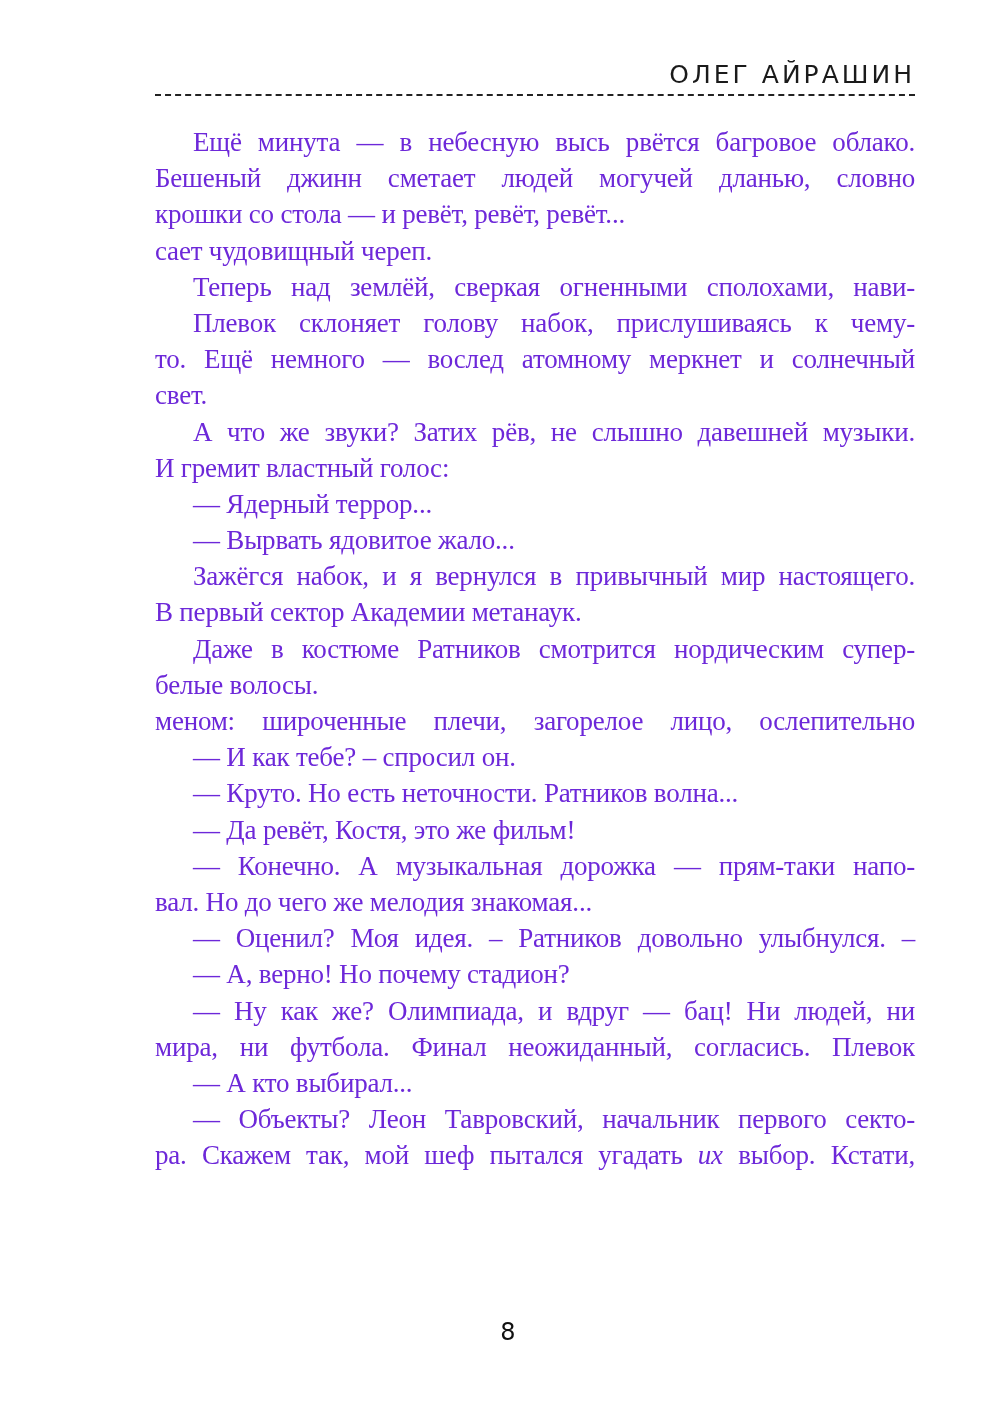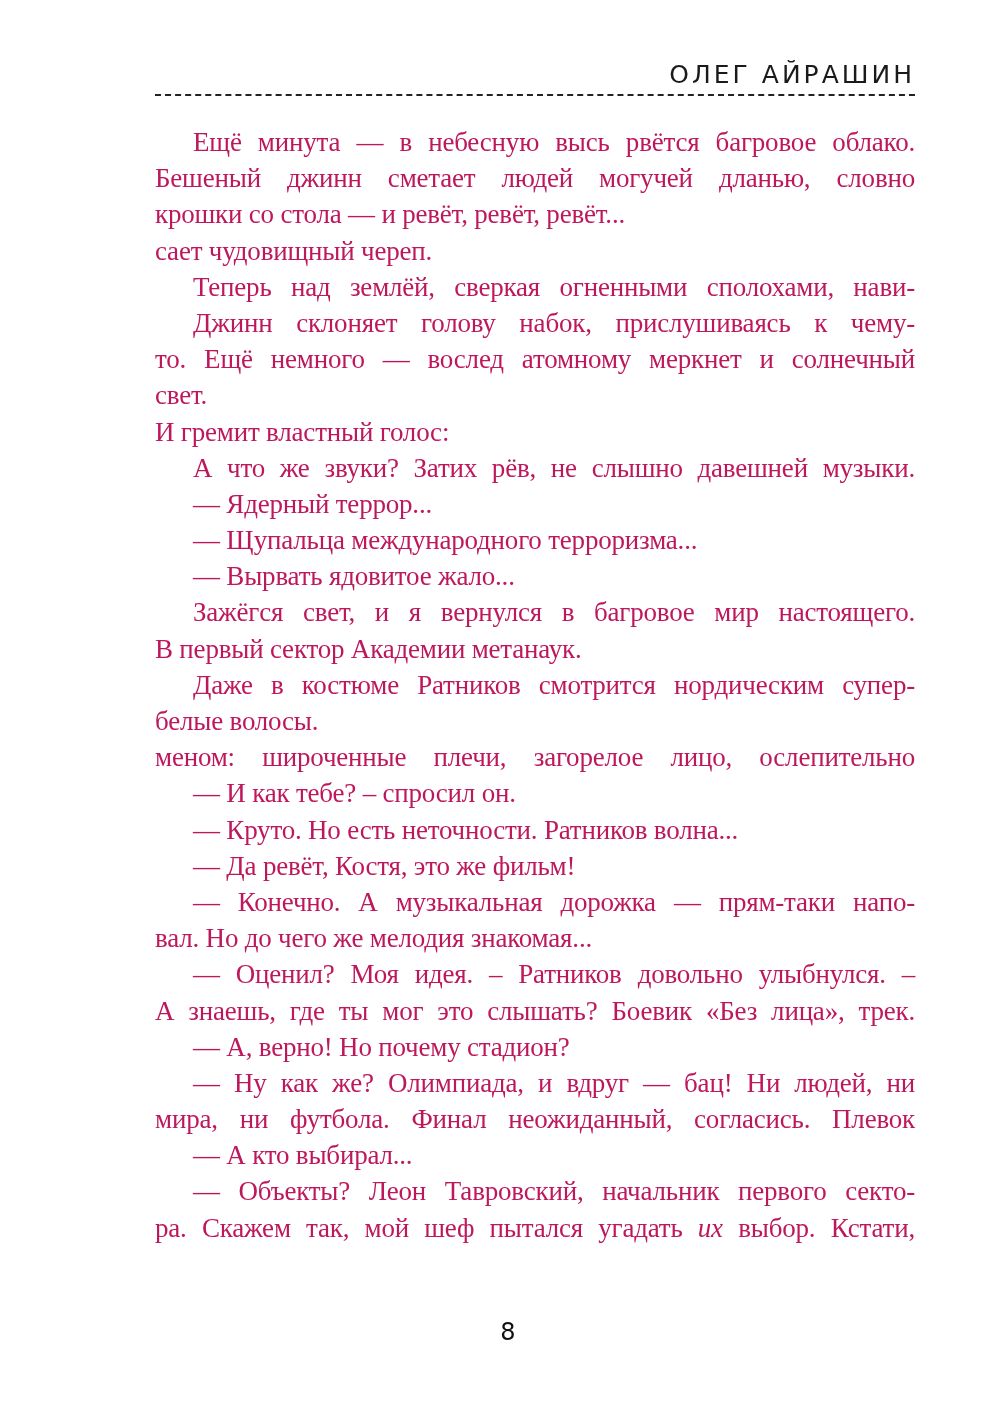--- a/index.html
+++ b/index.html
@@ -17,7 +17,7 @@
     .body-text {
       position: absolute; left: 147px; top: 124px; width: 760px;
       font-family: "Liberation Serif", serif; font-size: 27px; line-height: 36.2px;
-      color: #be185d; text-align: justify; letter-spacing: -0.2px;
+      color: #6d28d9; text-align: justify; letter-spacing: -0.2px;
     }
     .line { display: block; height: 36.2px; white-space: nowrap; overflow: visible; }
     .line.indent { padding-left: 38px; }

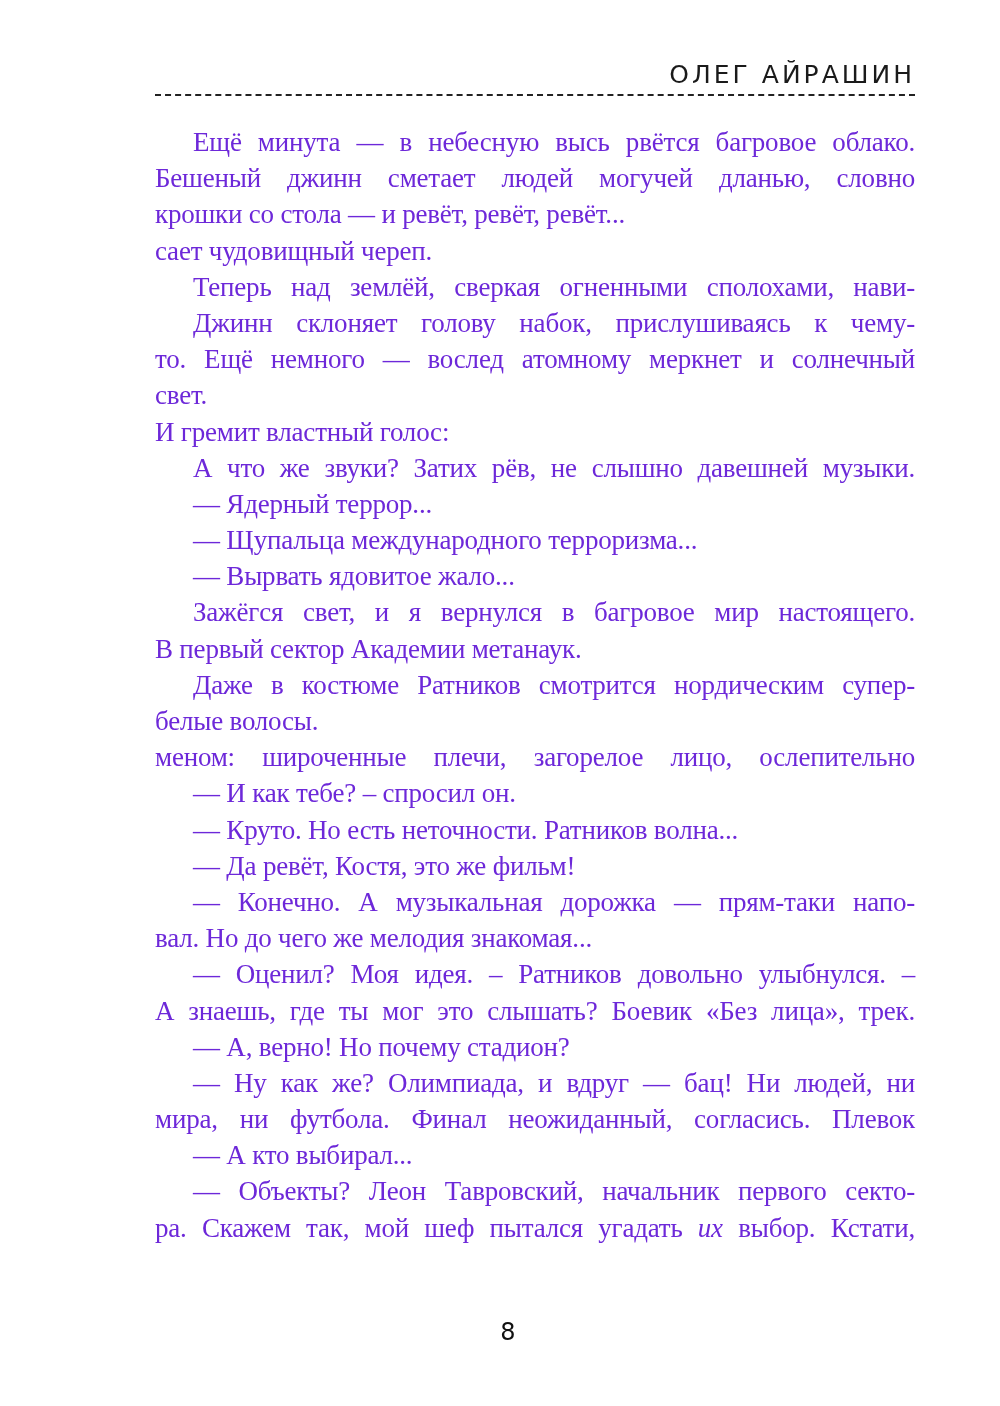--- a/index.html
+++ b/index.html
@@ -41,7 +41,7 @@
     <span class="line">крошки со стола — и ревёт, ревёт, ревёт...</span>
     <span class="line">сает чудовищный череп.</span>
     <span class="line indent just">Теперь над землёй, сверкая огненными сполохами, нави-</span>
-    <span class="line indent just">Джинн склоняет голову набок, прислушиваясь к чему-</span>
+    <span class="line indent just">Плевок склоняет голову набок, прислушиваясь к чему-</span>
     <span class="line just">то. Ещё немного — вослед атомному меркнет и солнечный</span>
     <span class="line">свет.</span>
     <span class="line">И гремит властный голос:</span>

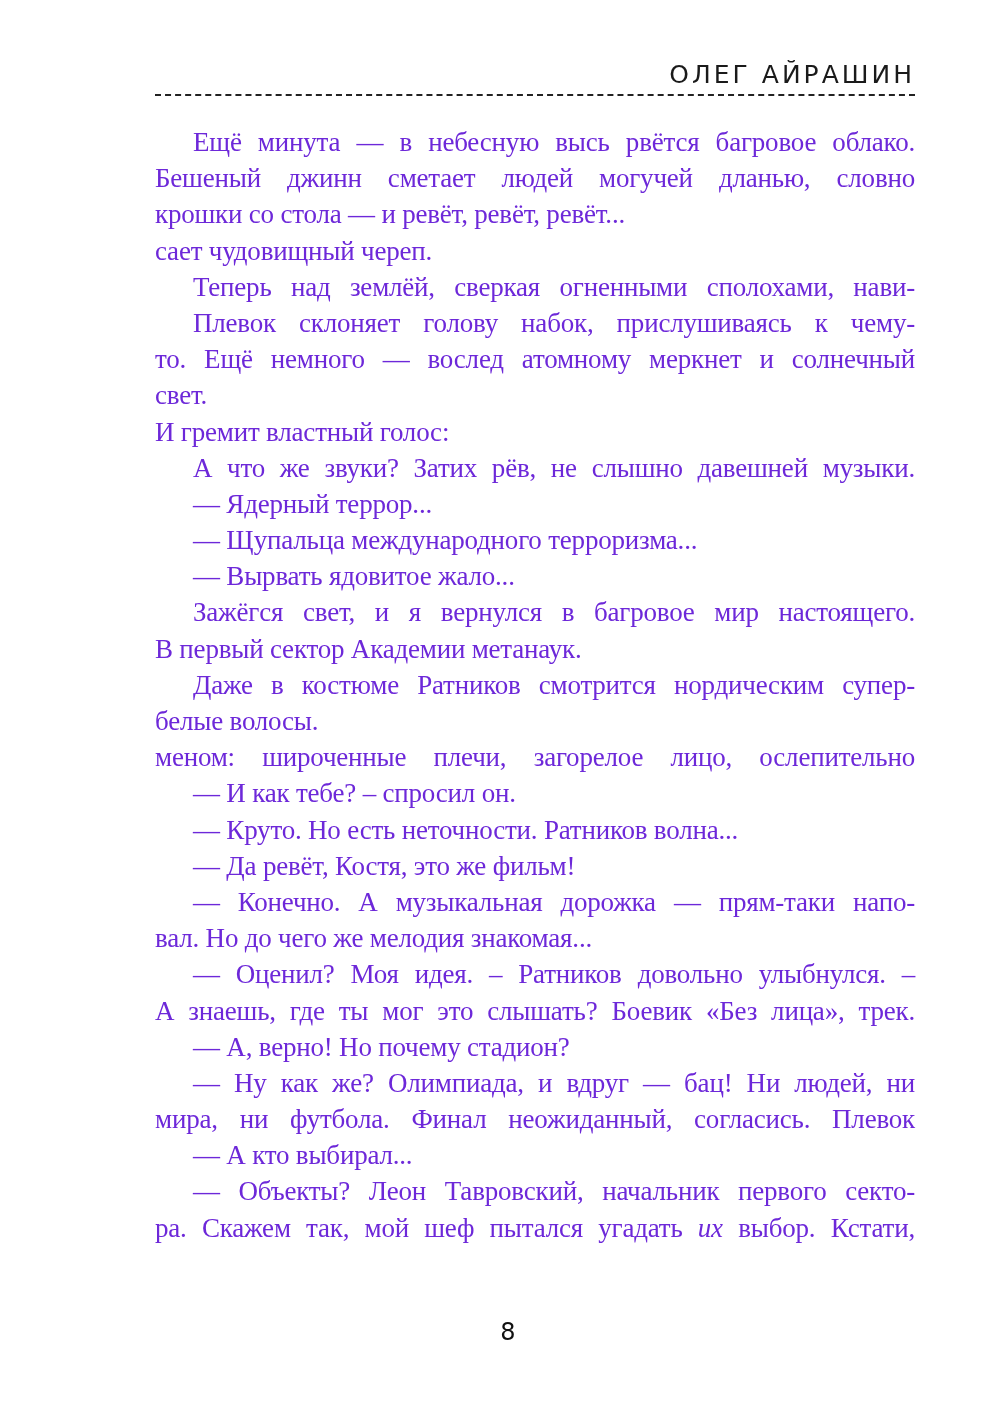--- a/index.html
+++ b/index.html
@@ -44,8 +44,8 @@
     <span class="line indent just">Плевок склоняет голову набок, прислушиваясь к чему-</span>
     <span class="line just">то. Ещё немного — вослед атомному меркнет и солнечный</span>
     <span class="line">свет.</span>
+    <span class="line indent just">А что же звуки? Затих рёв, не слышно давешней музыки.</span>
     <span class="line">И гремит властный голос:</span>
-    <span class="line indent just">А что же звуки? Затих рёв, не слышно давешней музыки.</span>
     <span class="line indent">— Ядерный террор...</span>
     <span class="line indent">— Щупальца международного терроризма...</span>
     <span class="line indent">— Вырвать ядовитое жало...</span>

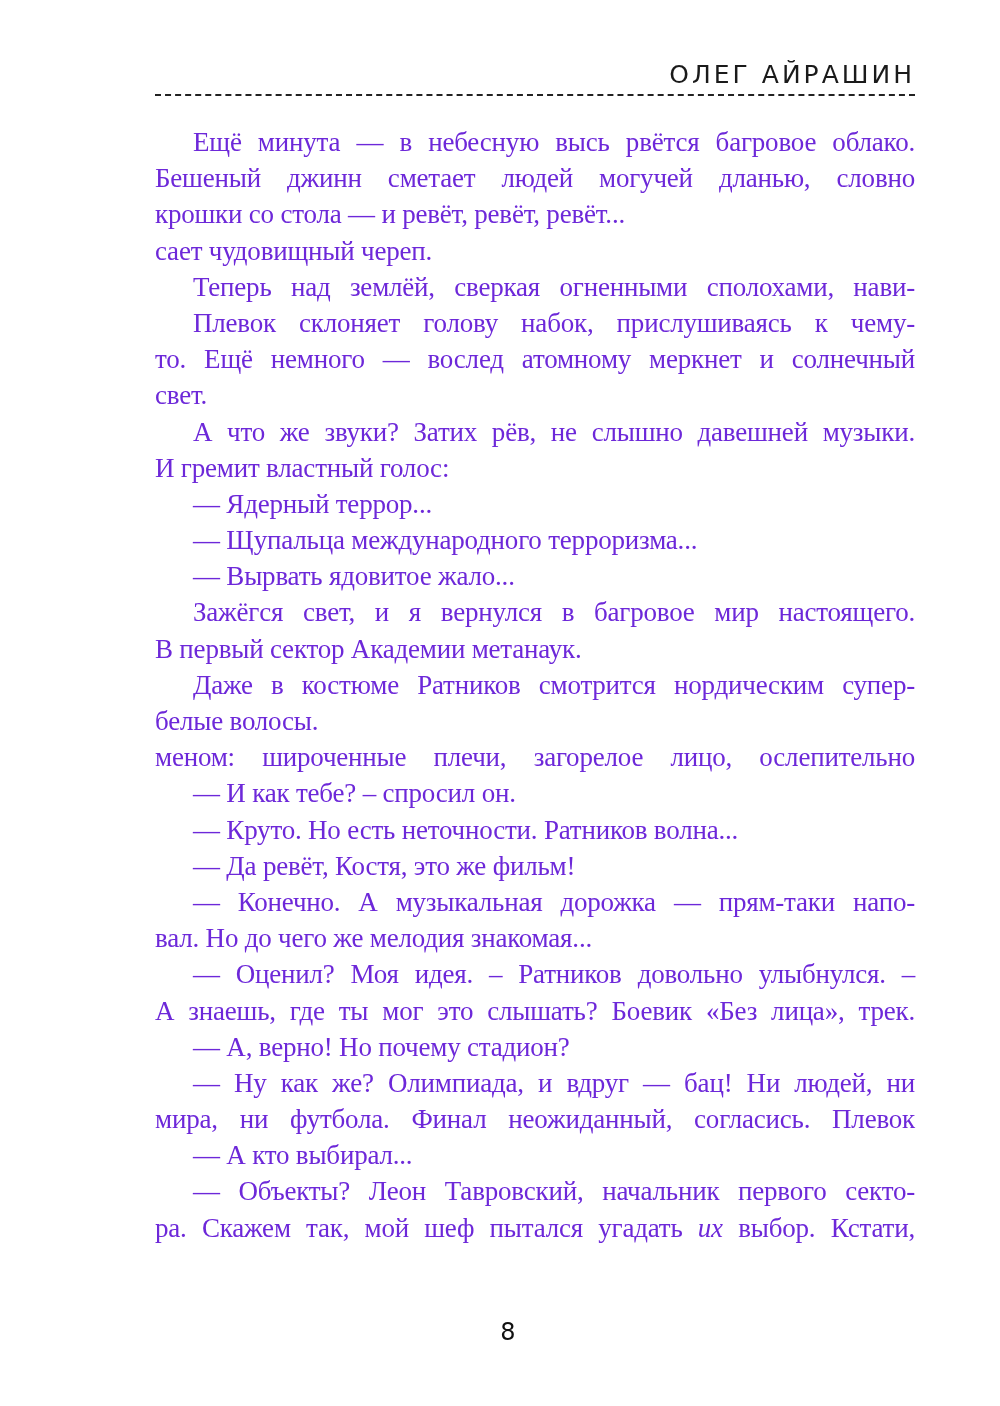--- a/index.html
+++ b/index.html
@@ -47,7 +47,6 @@
     <span class="line indent just">А что же звуки? Затих рёв, не слышно давешней музыки.</span>
     <span class="line">И гремит властный голос:</span>
     <span class="line indent">— Ядерный террор...</span>
-    <span class="line indent">— Щупальца международного терроризма...</span>
     <span class="line indent">— Вырвать ядовитое жало...</span>
     <span class="line indent just">Зажёгся свет, и я вернулся в багровое мир настоящего.</span>
     <span class="line">В первый сектор Академии метанаук.</span>

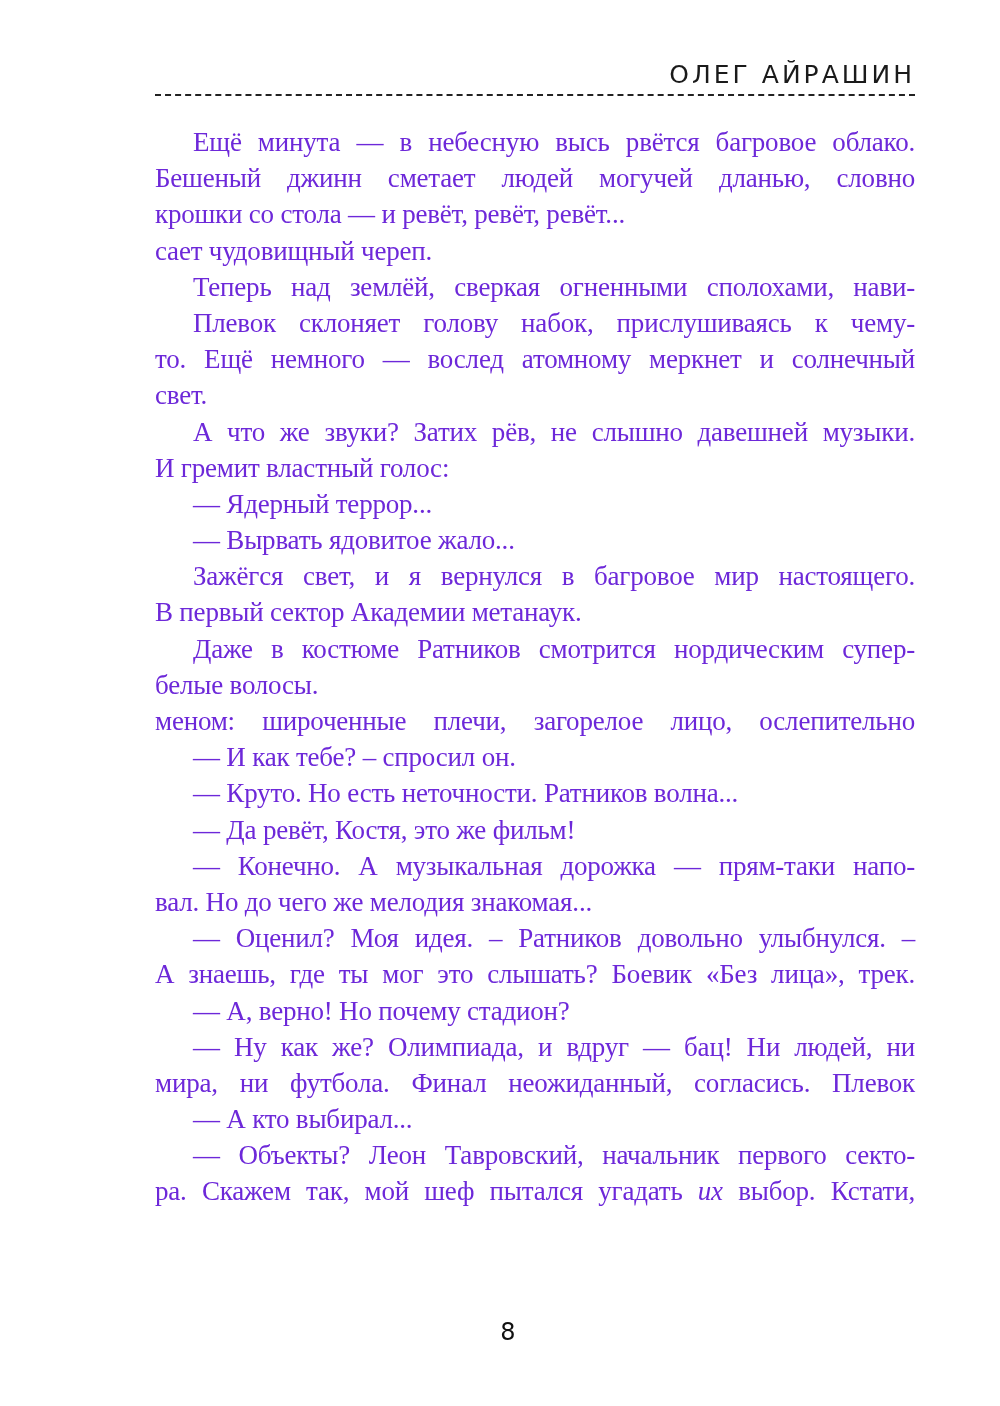--- a/index.html
+++ b/index.html
@@ -48,7 +48,7 @@
     <span class="line">И гремит властный голос:</span>
     <span class="line indent">— Ядерный террор...</span>
     <span class="line indent">— Вырвать ядовитое жало...</span>
-    <span class="line indent just">Зажёгся свет, и я вернулся в багровое мир настоящего.</span>
+    <span class="line indent just">Зажёгся набок, и я вернулся в привычный мир настоящего.</span>
     <span class="line">В первый сектор Академии метанаук.</span>
     <span class="line indent just">Даже в костюме Ратников смотрится нордическим супер-</span>
     <span class="line">белые волосы.</span>

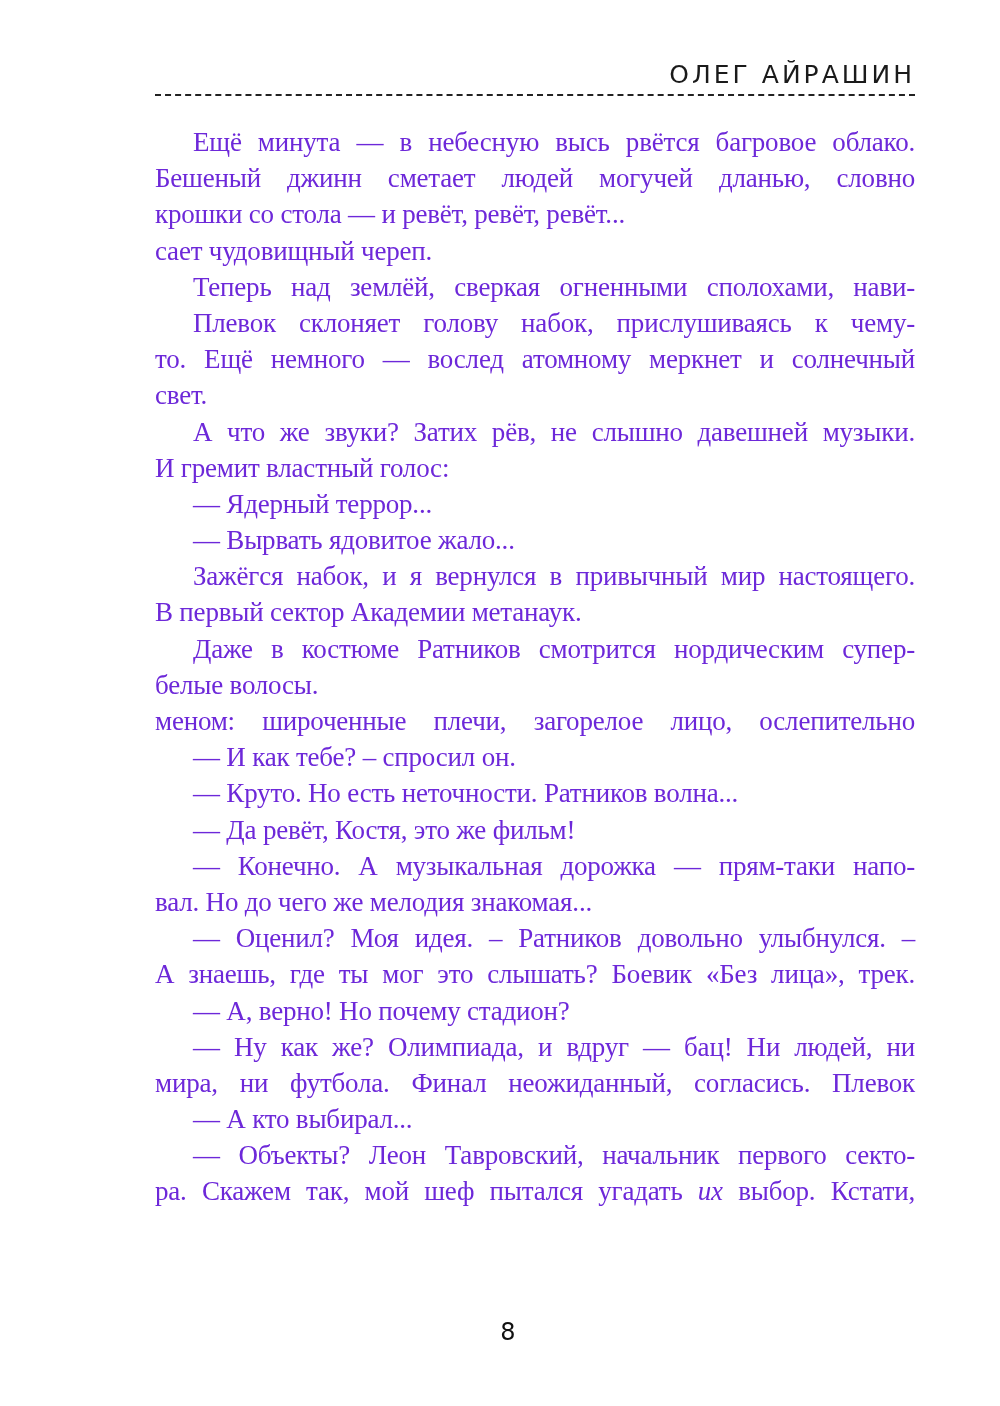--- a/index.html
+++ b/index.html
@@ -59,7 +59,6 @@
     <span class="line indent just">— Конечно. А музыкальная дорожка — прям-таки напо-</span>
     <span class="line">вал. Но до чего же мелодия знакомая...</span>
     <span class="line indent just">— Оценил? Моя идея. – Ратников довольно улыбнулся. –</span>
-    <span class="line just">А знаешь, где ты мог это слышать? Боевик «Без лица», трек.</span>
     <span class="line indent">— А, верно! Но почему стадион?</span>
     <span class="line indent just">— Ну как же? Олимпиада, и вдруг — бац! Ни людей, ни</span>
     <span class="line just">мира, ни футбола. Финал неожиданный, согласись. Плевок</span>

